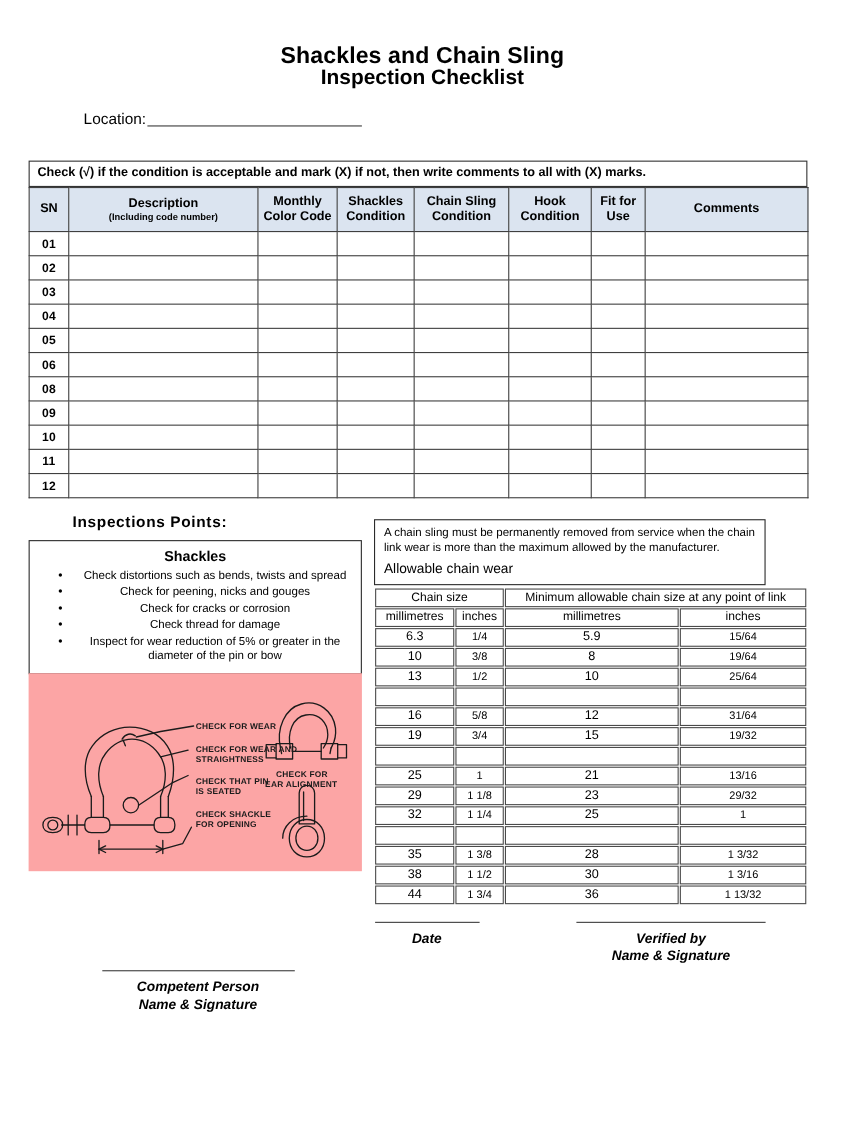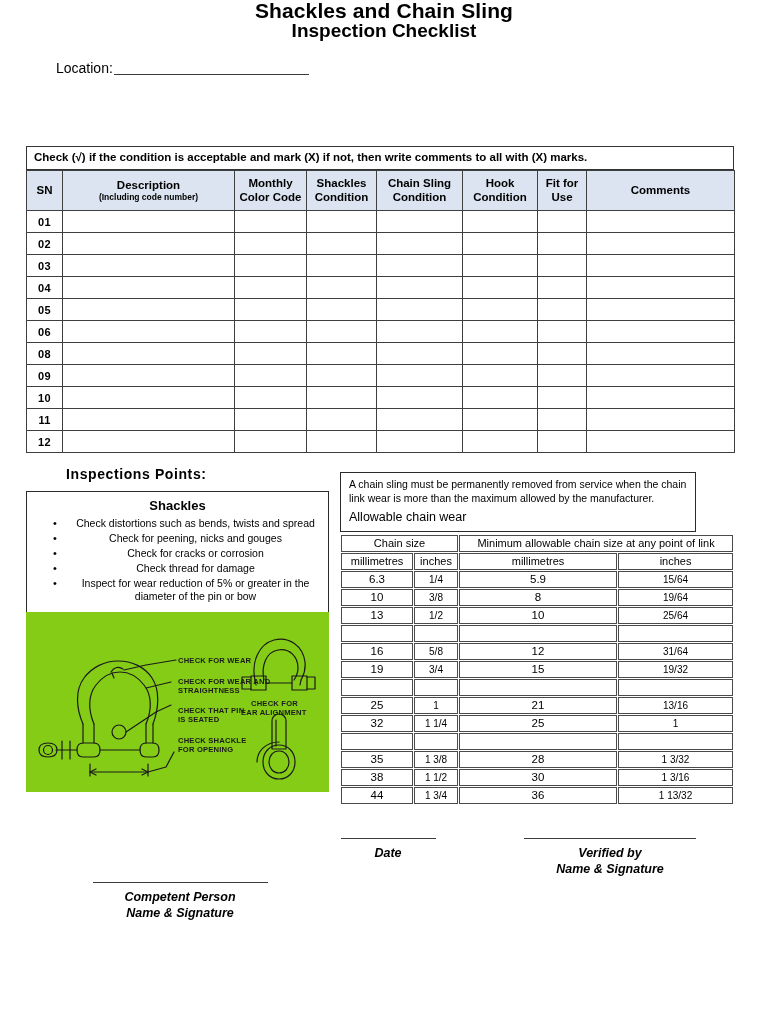--- a/index.html
+++ b/index.html
@@ -17,7 +17,7 @@
   }
 
   
-  .title-block { text-align: center; }
+  .title-block { text-align: center; padding-top: 40px; }
   .doc-title {
     font-size: 21px;
     font-weight: bold;

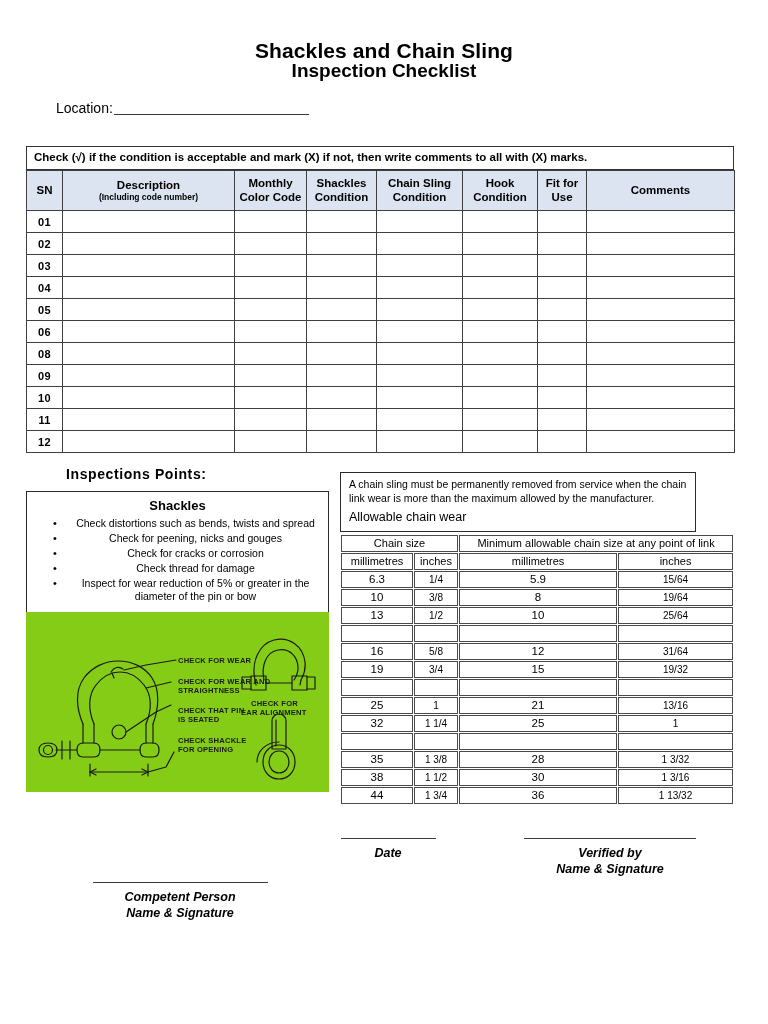--- a/index.html
+++ b/index.html
@@ -33,7 +33,7 @@
   
   .location-row {
     margin-top: 20px;
-    padding-left: 56px;
+    padding-left: 76px;
     display: flex;
     align-items: flex-end;
     font-size: 14px;

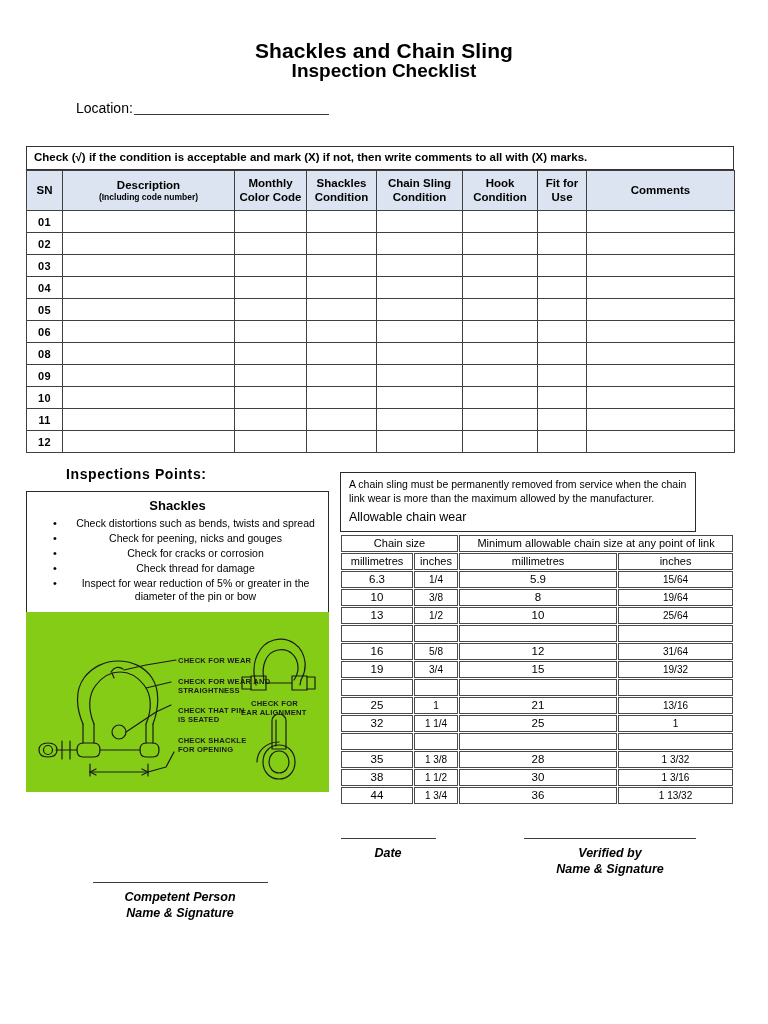--- a/index.html
+++ b/index.html
@@ -150,7 +150,7 @@
     top: 612px;
     width: 303px;
     height: 180px;
-    background: #84cc16;
+    background: #fca5a5;
   }
   .illus svg { display: block; }
 

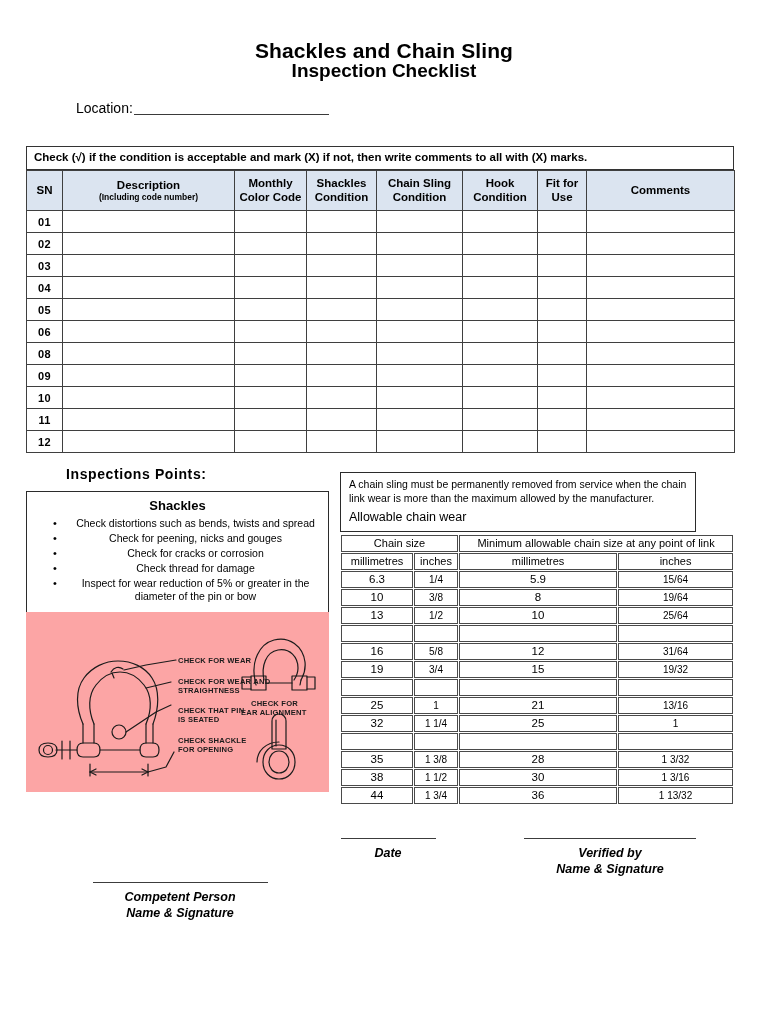--- a/index.html
+++ b/index.html
@@ -558,6 +558,12 @@
           <td class="c-in">13/16</td>
         </tr>
         <tr>
+          <td class="c-mm">29</td>
+          <td class="c-in">1 1/8</td>
+          <td class="c-mm">23</td>
+          <td class="c-in">29/32</td>
+        </tr>
+        <tr>
           <td class="c-mm">32</td>
           <td class="c-in">1 1/4</td>
           <td class="c-mm">25</td>

